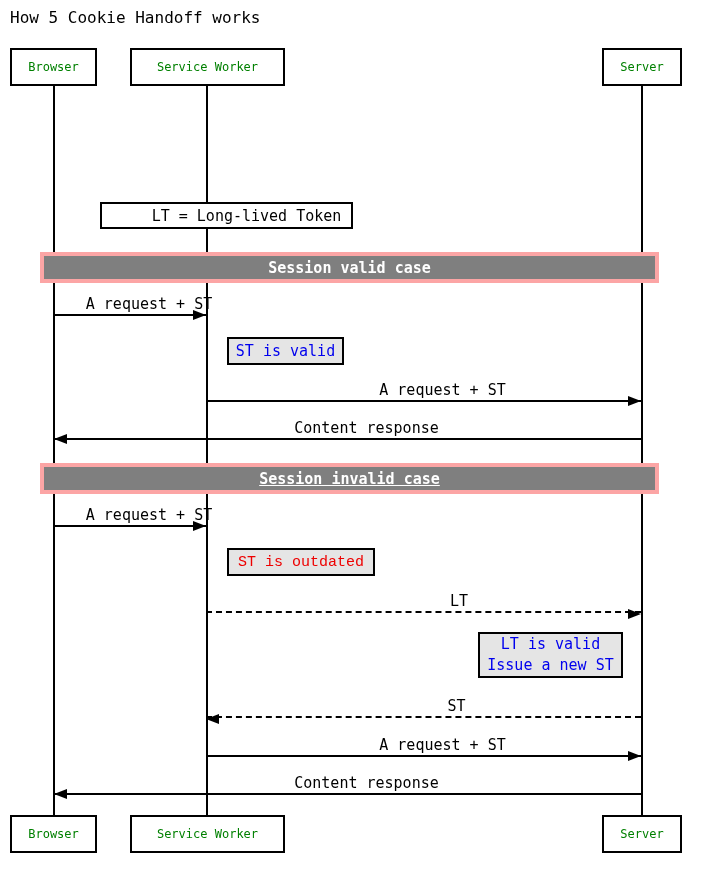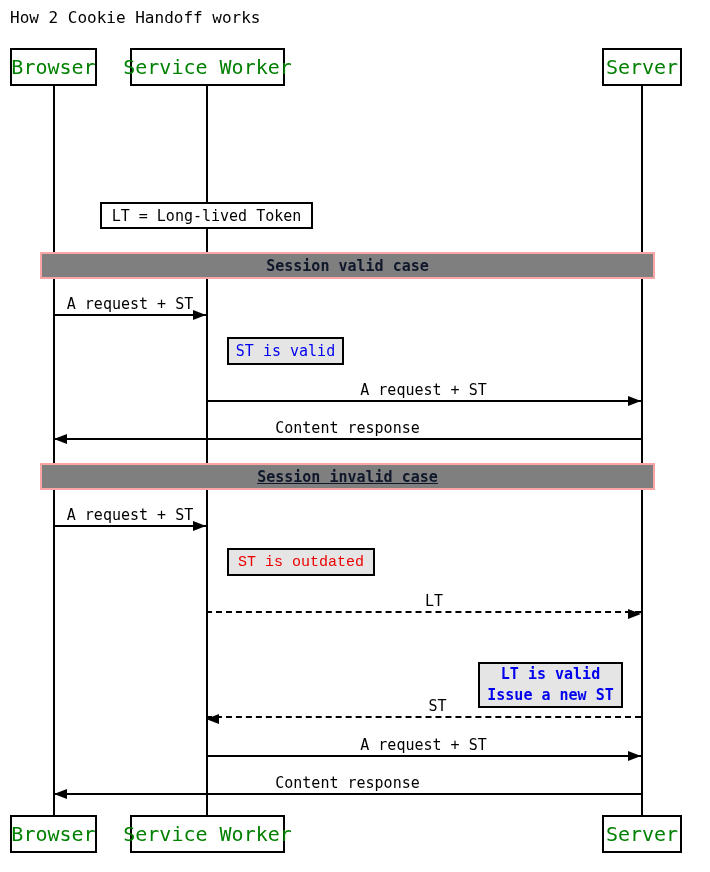--- a/index.html
+++ b/index.html
@@ -49,7 +49,7 @@
 
 <div id="canvas">
 
-  <div class="abs" id="title">How 2 Cookie Handoff works</div>
+  <div class="abs" id="title">How 5 Cookie Handoff works</div>
 
   <div class="abs lifeline" style="left:53px;"></div>
   <div class="abs lifeline" style="left:206px;"></div>

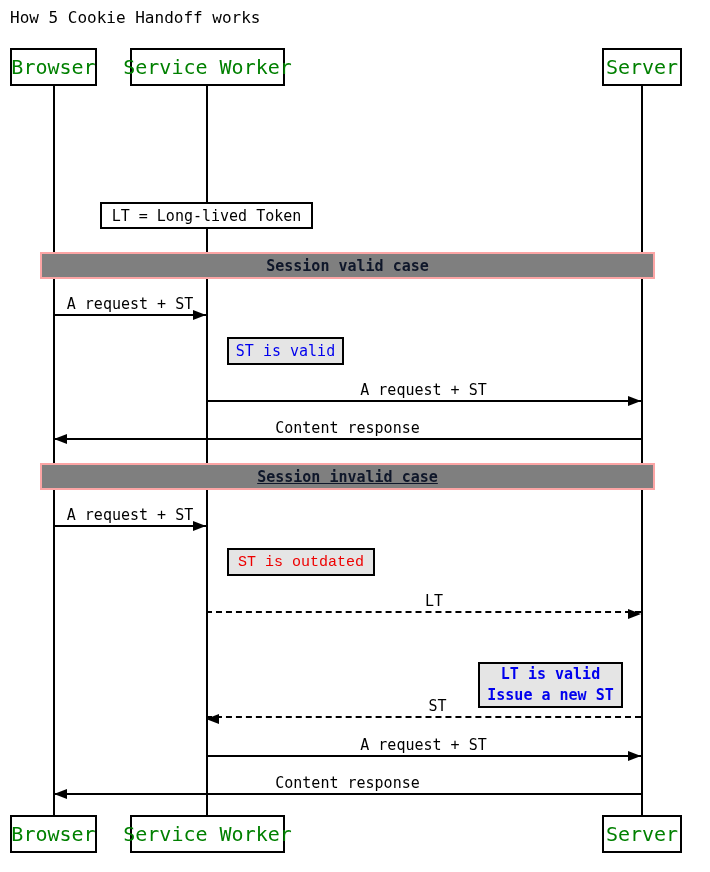--- a/index.html
+++ b/index.html
@@ -13,7 +13,7 @@
   .actor-box{
     height:34px;border:2px solid #000;background:#fff;
     display:flex;align-items:center;justify-content:center;
-    font-size:20px;color:#008000;z-index:5;white-space:nowrap;
+    font-size:12px;color:#008000;z-index:5;white-space:nowrap;
   }
   .lifeline{width:2px;top:86px;height:729px;background:#000;z-index:1;}
   .legend-note{

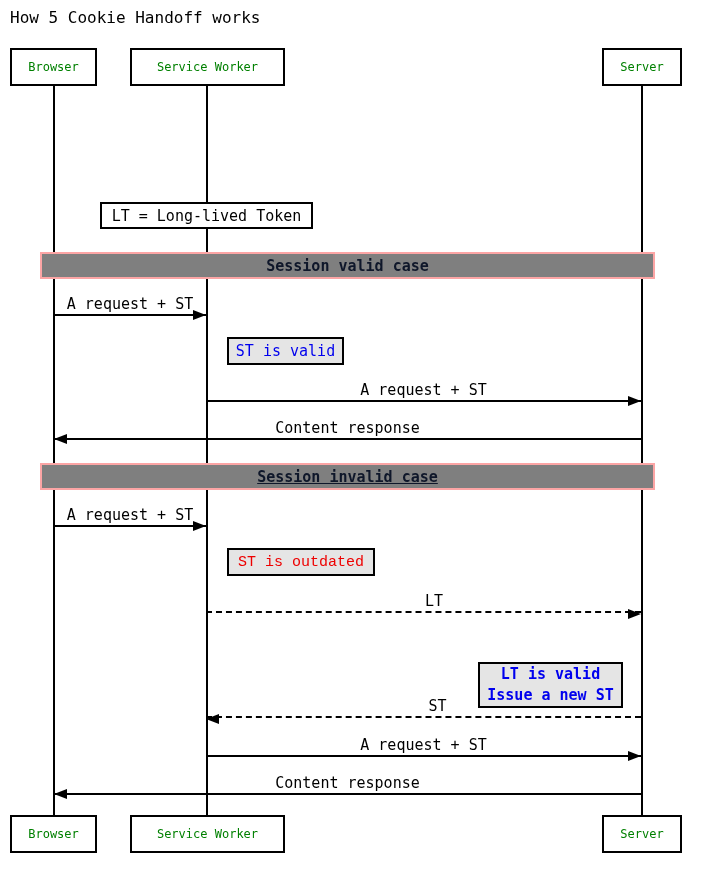--- a/index.html
+++ b/index.html
@@ -65,7 +65,7 @@
       <span>Server</span>
     </div>
 
-  <div class="abs legend-note" style="left:100px;top:202px;width:209px;height:23px;">
+  <div class="abs legend-note" style="left:100px;top:202px;width:209px;height:23px;padding-left:40px;">
       <span>LT = Long-lived Token</span>
     </div>
 

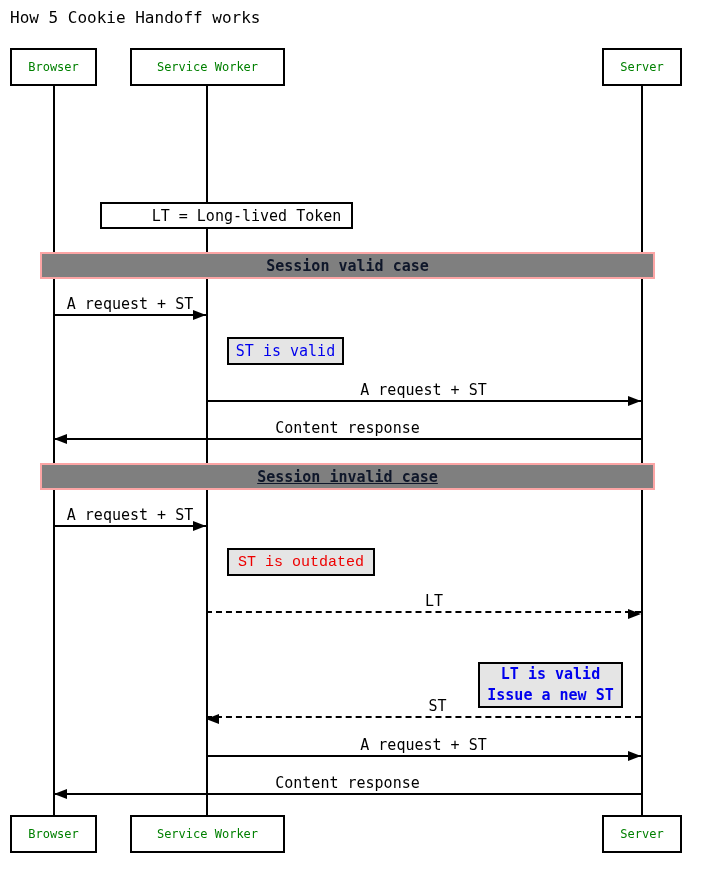--- a/index.html
+++ b/index.html
@@ -22,9 +22,9 @@
     font-size:15px;white-space:nowrap;
   }
   .band{
-    left:40px;width:611px;height:23px;background:#7f7f7f;border:2px solid #fca5a5;
+    left:40px;width:611px;height:23px;background:#7f7f7f;border:4px solid #fca5a5;
     display:flex;align-items:center;justify-content:center;
-    color:#0f172a;font-weight:bold;font-size:15px;z-index:4;white-space:nowrap;
+    color:#ffffff;font-weight:bold;font-size:15px;z-index:4;white-space:nowrap;
   }
   .msg-line{height:2px;background:#000;z-index:3;}
   .msg-line.dashed{height:0;background:none;border-top:2px dashed #000;}

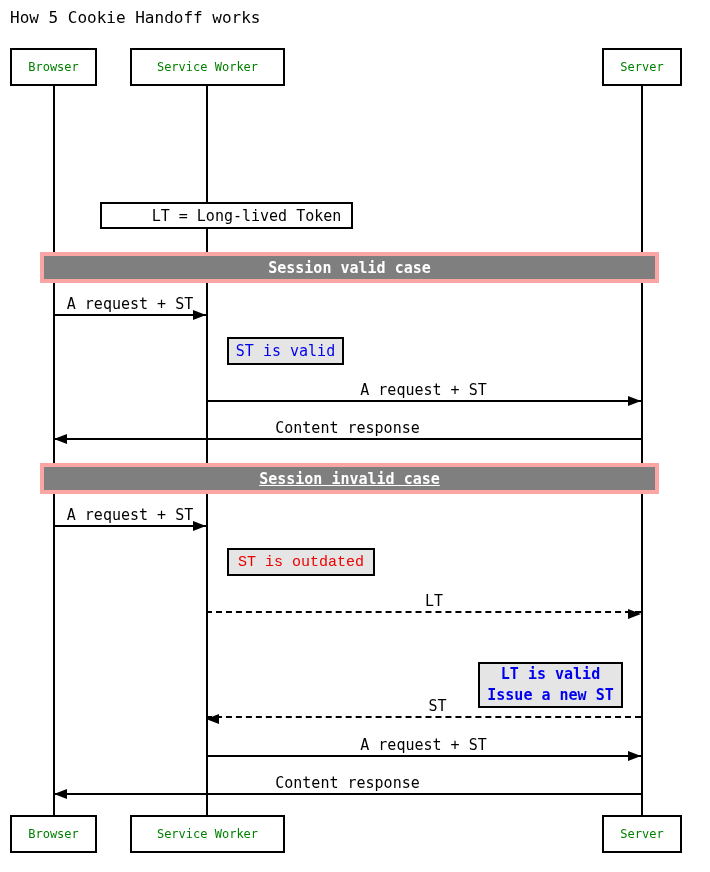--- a/index.html
+++ b/index.html
@@ -34,7 +34,7 @@
   .head.left{left:0;border-right:13px solid #000;}
   .msg-label{
     text-align:center;font-size:15px;height:20px;line-height:20px;
-    z-index:3;white-space:nowrap;
+    z-index:3;white-space:nowrap;padding-left:19px;
   }
   .state-note{
     border:2px solid #000;background:#e5e5e5;z-index:4;

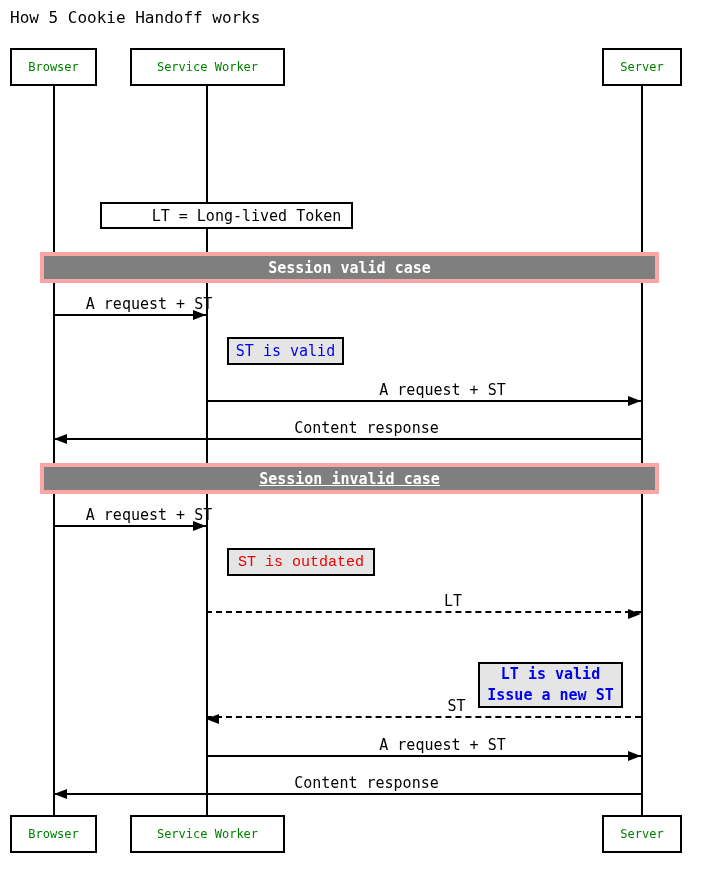--- a/index.html
+++ b/index.html
@@ -105,7 +105,7 @@
       <span>ST is outdated</span>
     </div>
 
-  <div class="abs msg-label" style="left:206px;top:591px;width:456px;">LT</div>
+  <div class="abs msg-label" style="left:212px;top:591px;width:456px;">LT</div>
   <div class="abs msg-line dashed" style="left:206px;top:611px;width:435px;">
       <span class="head right"></span>
     </div>

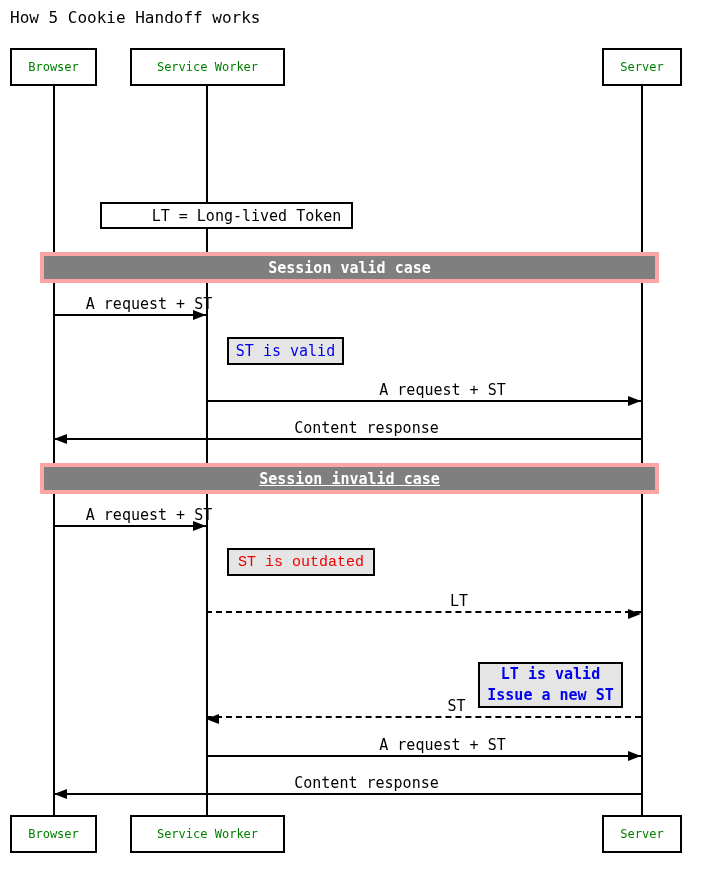--- a/index.html
+++ b/index.html
@@ -110,7 +110,7 @@
       <span class="head right"></span>
     </div>
 
-  <div class="abs state-note blue" style="left:478px;top:662px;width:141px;height:42px;font-weight:bold;">
+  <div class="abs state-note blue" style="left:478px;top:632px;width:141px;height:42px;">
     <span>LT is valid</span>
     <span>Issue a new ST</span>
   </div>

